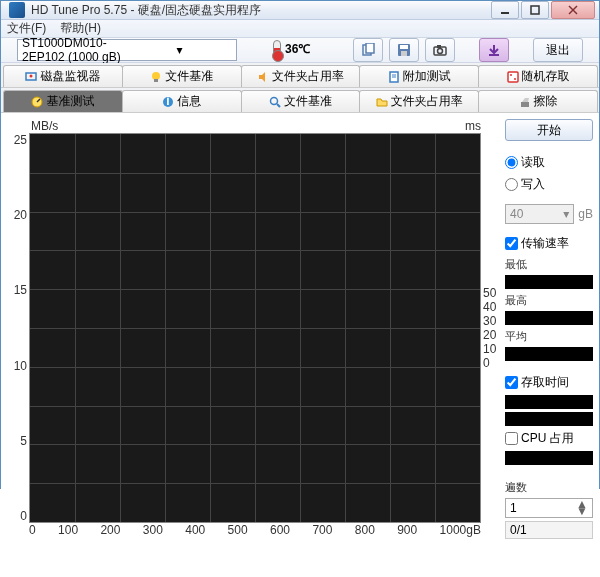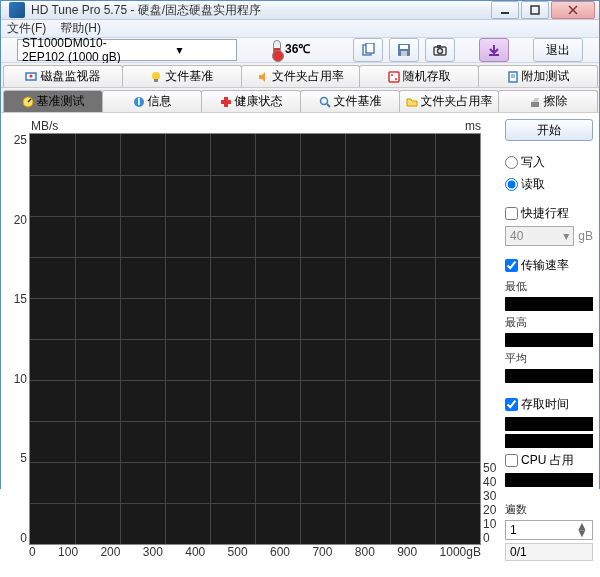--- a/index.html
+++ b/index.html
@@ -159,19 +159,19 @@
       </div>
     <div class="tab">
         <svg class="tabicon">
+          <rect x="2" y="1" width="8" height="10" fill="#fff" stroke="#3a7fc4" stroke-width="1.5"></rect>
+          <line x1="4" y1="4" x2="8" y2="4" stroke="#3a7fc4"></line>
+          <line x1="4" y1="6" x2="8" y2="6" stroke="#3a7fc4"></line>
+        </svg>
+        <span>附加测试</span>
+      </div>
+    <div class="tab">
+        <svg class="tabicon">
           <rect x="1" y="1" width="10" height="10" fill="#fff" stroke="#d33" stroke-width="1.5" rx="1"></rect>
           <circle cx="4" cy="4" r="1" fill="#d33"></circle>
           <circle cx="8" cy="8" r="1" fill="#d33"></circle>
         </svg>
         <span>随机存取</span>
-      </div>
-    <div class="tab">
-        <svg class="tabicon">
-          <rect x="2" y="1" width="8" height="10" fill="#fff" stroke="#3a7fc4" stroke-width="1.5"></rect>
-          <line x1="4" y1="4" x2="8" y2="4" stroke="#3a7fc4"></line>
-          <line x1="4" y1="6" x2="8" y2="6" stroke="#3a7fc4"></line>
-        </svg>
-        <span>附加测试</span>
       </div>
   </div>
 

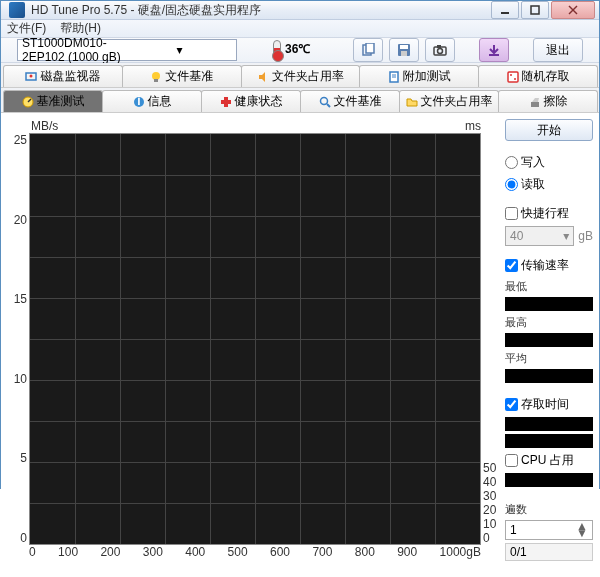--- a/index.html
+++ b/index.html
@@ -189,13 +189,6 @@
           <text x="6" y="9" font-size="8" fill="#fff" text-anchor="middle" font-weight="bold">i</text>
         </svg>
         <span>信息</span>
-      </div>
-    <div class="tab">
-        <svg class="tabicon">
-          <rect x="4" y="1" width="4" height="10" fill="#d33"></rect>
-          <rect x="1" y="4" width="10" height="4" fill="#d33"></rect>
-        </svg>
-        <span>健康状态</span>
       </div>
     <div class="tab">
         <svg class="tabicon">

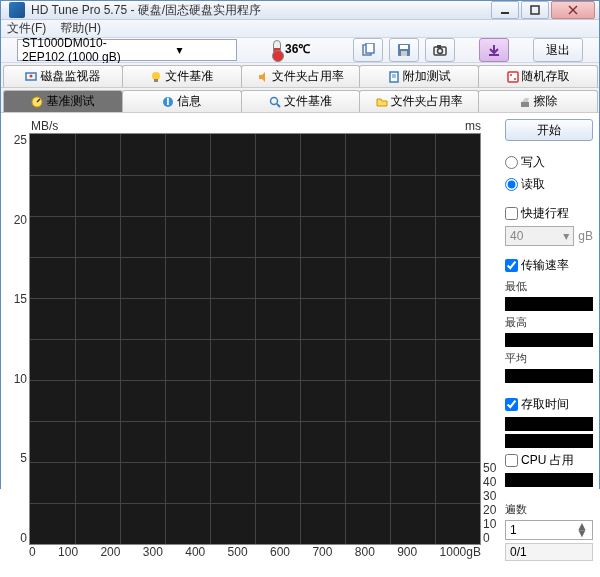--- a/index.html
+++ b/index.html
@@ -278,12 +278,12 @@
         </div>
       <div style="height:6px"></div>
       <div class="radiorow">
+        <input type="radio" checked="" style="">
+        <span>读取</span>
+      </div>
+      <div class="radiorow">
         <input type="radio" style="">
         <span>写入</span>
-      </div>
-      <div class="radiorow">
-        <input type="radio" checked="" style="">
-        <span>读取</span>
       </div>
       <div style="height:4px"></div>
       <div class="checkrow">

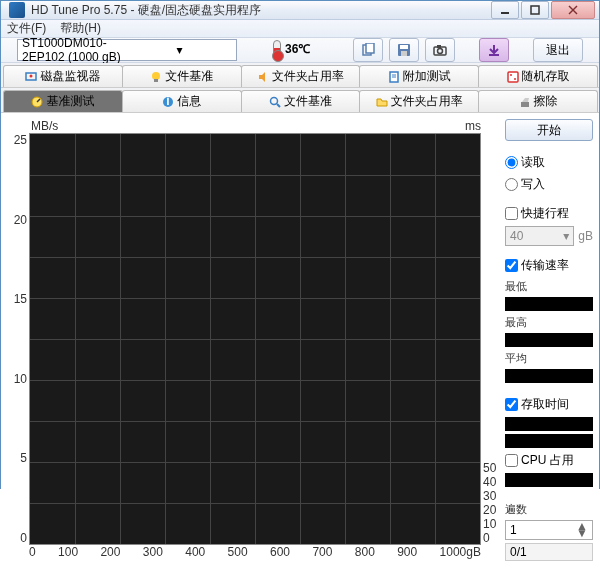--- a/index.html
+++ b/index.html
@@ -286,10 +286,6 @@
         <span>写入</span>
       </div>
       <div style="height:4px"></div>
-      <div class="checkrow">
-        <input type="checkbox" style="">
-        <span>快捷行程</span>
-      </div>
       <div style="display:flex;gap:4px;align-items:center">
         <div class="minisel" style="flex:1">
           <span>40</span>

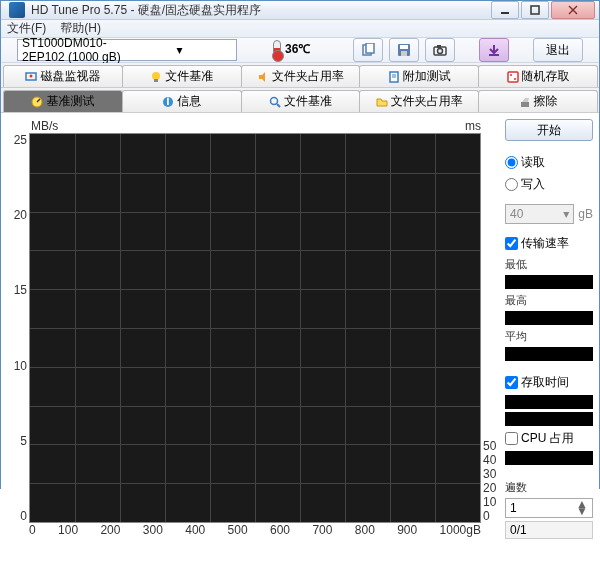--- a/index.html
+++ b/index.html
@@ -42,7 +42,7 @@
 .charttop .lbl-r { margin-left: auto; }
 .chartrow { flex: 1; display: flex; }
 .yaxis-l { width: 22px; display: flex; flex-direction: column; justify-content: space-between; align-items: flex-end; padding: 0 2px; font-size: 10px; color: #333; }
-.yaxis-r { width: 18px; display: flex; flex-direction: column; justify-content: flex-end; align-items: flex-start; padding: 0 2px; font-size: 10px; color: #333; }
+.yaxis-r { width: 18px; display: flex; flex-direction: column; justify-content: center; align-items: flex-start; padding: 0 2px; font-size: 10px; color: #333; }
 .plot { flex: 1; background: #1a1a1a; border: 1px solid #888; position: relative; }
 .gridline-h { position: absolute; left: 0; right: 0; height: 1px; background: #444; }
 .gridline-v { position: absolute; top: 0; bottom: 0; width: 1px; background: #444; }

